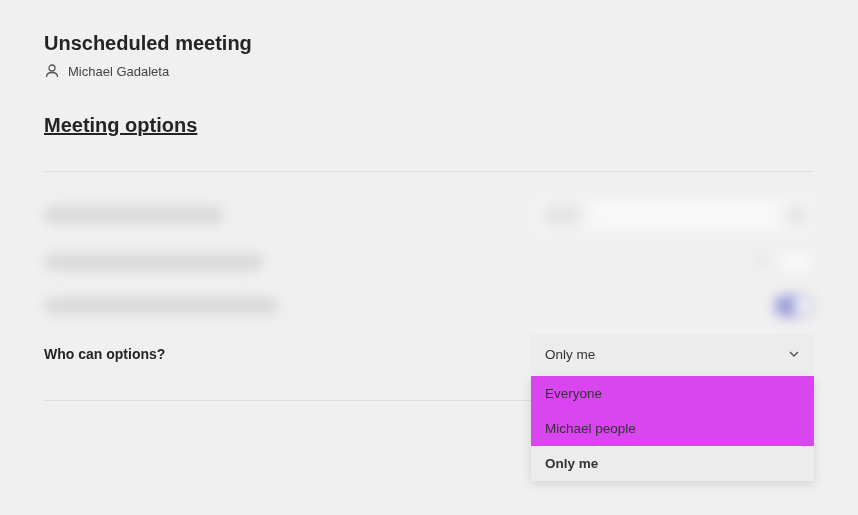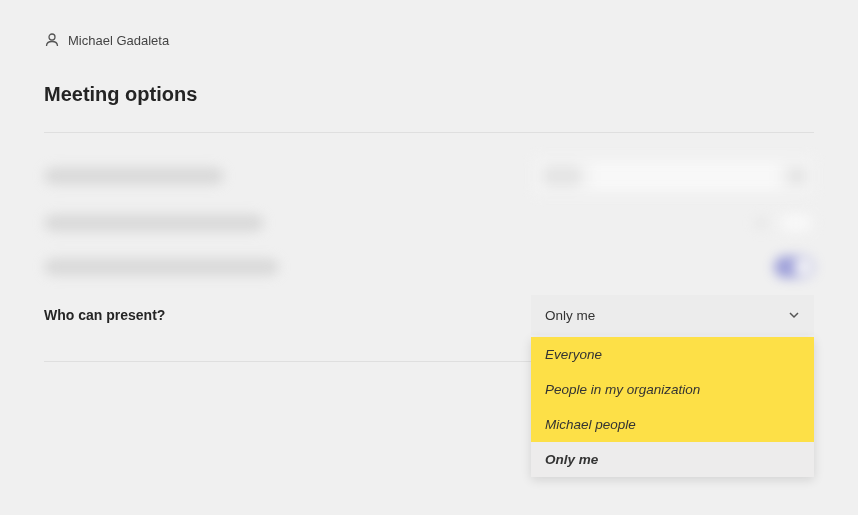--- a/index.html
+++ b/index.html
@@ -93,6 +93,7 @@
 <body>
 
 <div class="container">
+  <div class="meeting-title">Unscheduled meeting</div>
   <div class="organizer-row">
     <svg class="organizer-icon" viewBox="0 0 16 16">
       <circle cx="8" cy="5" r="3"></circle>

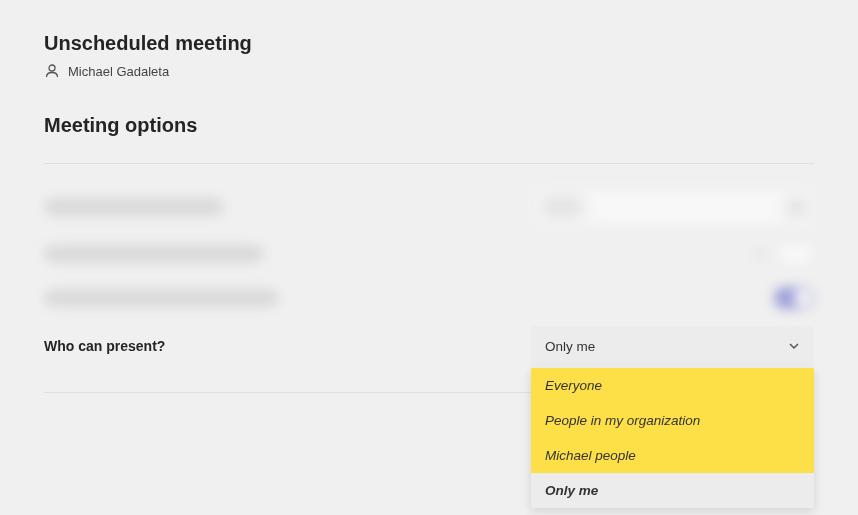--- a/index.html
+++ b/index.html
@@ -15,7 +15,7 @@
     .meeting-title { font-size: 20px; font-weight: 700; margin-bottom: 8px; }
     .organizer-row { display: flex; align-items: center; gap: 8px; font-size: 13px; color: #444; margin-bottom: 35px; }
     .organizer-icon { width: 16px; height: 16px; fill: none; stroke: #555; stroke-width: 1.3; }
-    .section-title { font-size: 20px; font-weight: 700; margin-bottom: 26px; }
+    .section-title { font-size: 20px; font-weight: 700; margin-bottom: 34px; text-decoration: underline; }
     .divider { border: none; border-top: 1px solid rgba(0,0,0,0.07); margin-bottom: 18px; }
 
     .option-row {

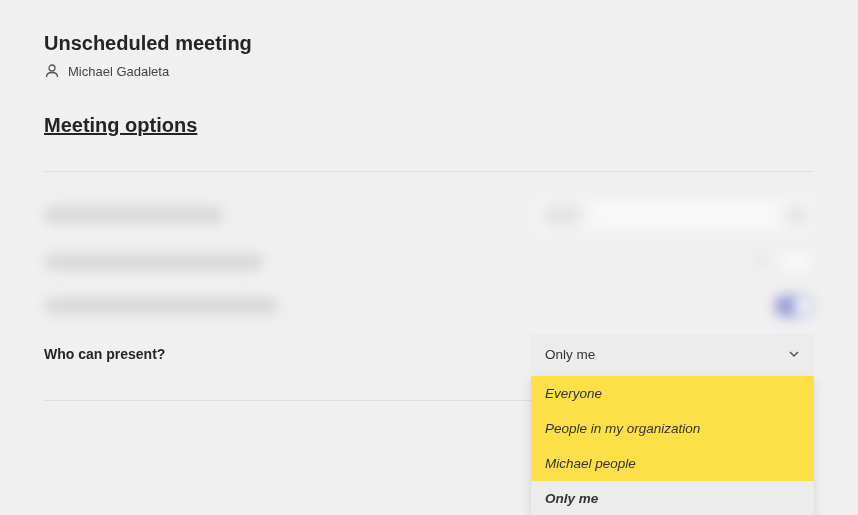--- a/index.html
+++ b/index.html
@@ -132,7 +132,7 @@
   </div>
 
   <div class="option-row">
-    <div class="option-label">Who can present?</div>
+    <div class="option-label">Who can options?</div>
     <div class="presenter-section">
       <div class="dropdown-trigger">
         <span>Only me</span>

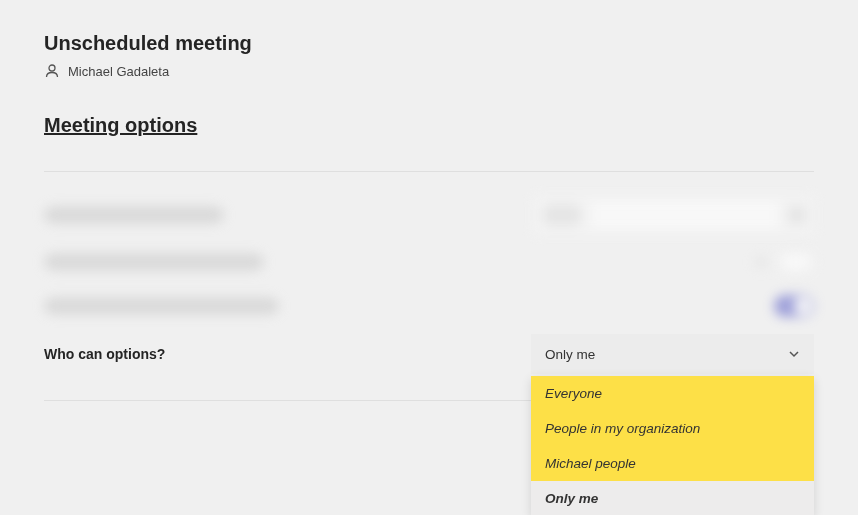--- a/index.html
+++ b/index.html
@@ -71,11 +71,10 @@
       right: 0;
       top: 42px;
       width: 283px;
-      background: #fde047;
+      background: #d946ef;
       box-shadow: 0 3px 10px rgba(0,0,0,0.12);
       z-index: 10;
       overflow: hidden;
-      font-style: italic;
     }
     .dropdown-item {
       padding: 10px 14px;

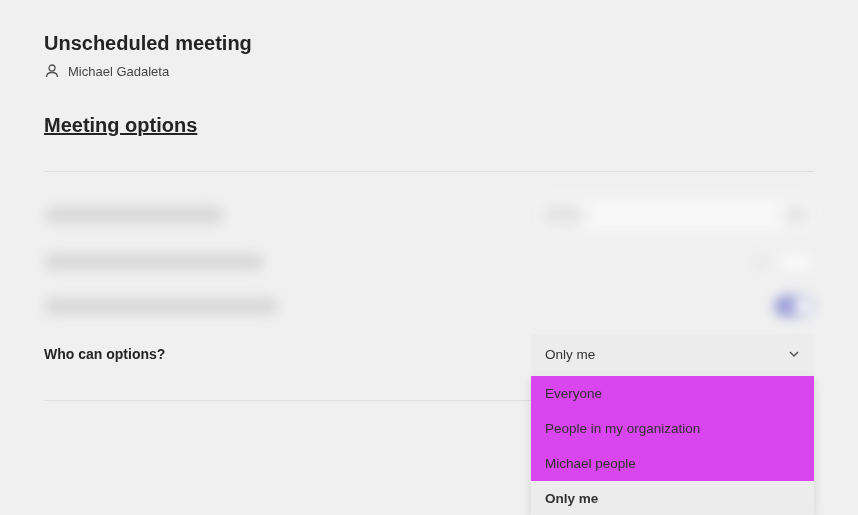--- a/index.html
+++ b/index.html
@@ -141,7 +141,6 @@
       </div>
       <div class="dropdown-menu">
         <div class="dropdown-item">Everyone</div>
-        <div class="dropdown-item">People in my organization</div>
         <div class="dropdown-item">Michael people</div>
         <div class="dropdown-item selected">Only me</div>
       </div>

